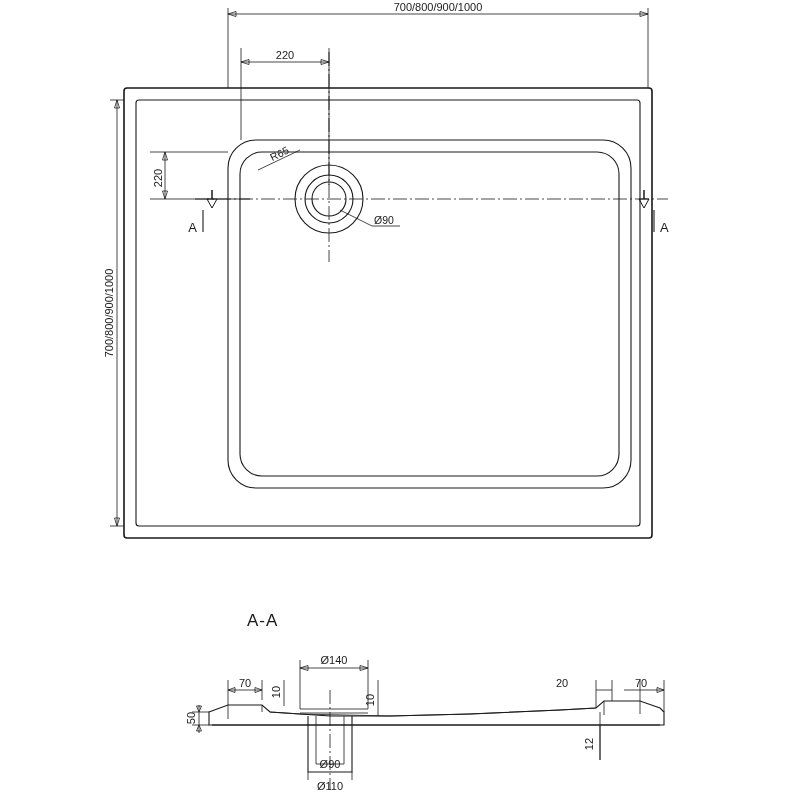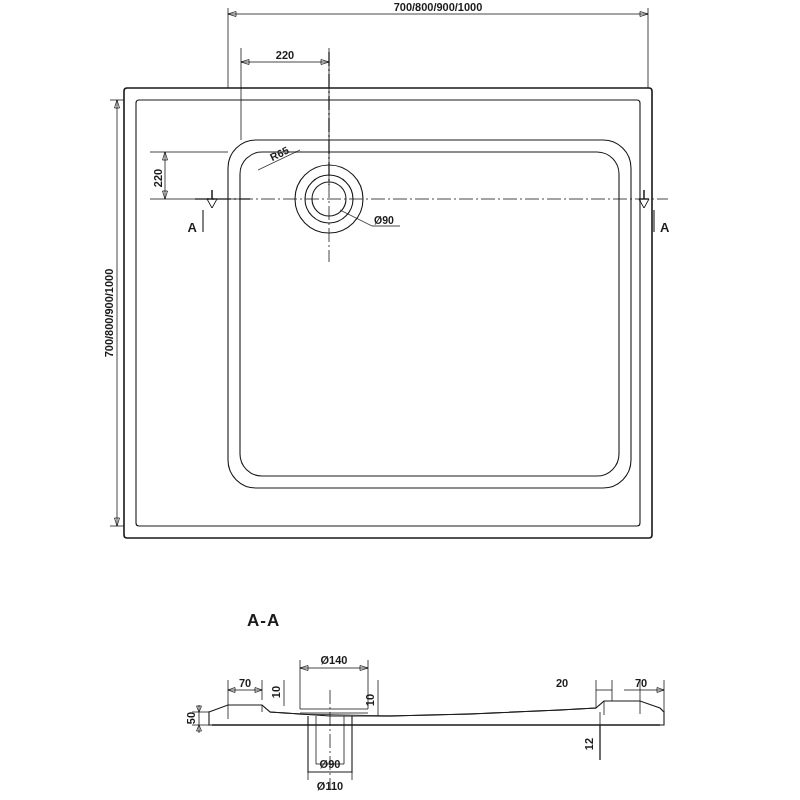--- a/index.html
+++ b/index.html
@@ -18,7 +18,6 @@
     position: relative;
     width: 800px;
     height: 800px;
-    font-weight: bold;
   }
   svg.drawing {
     position: absolute;

